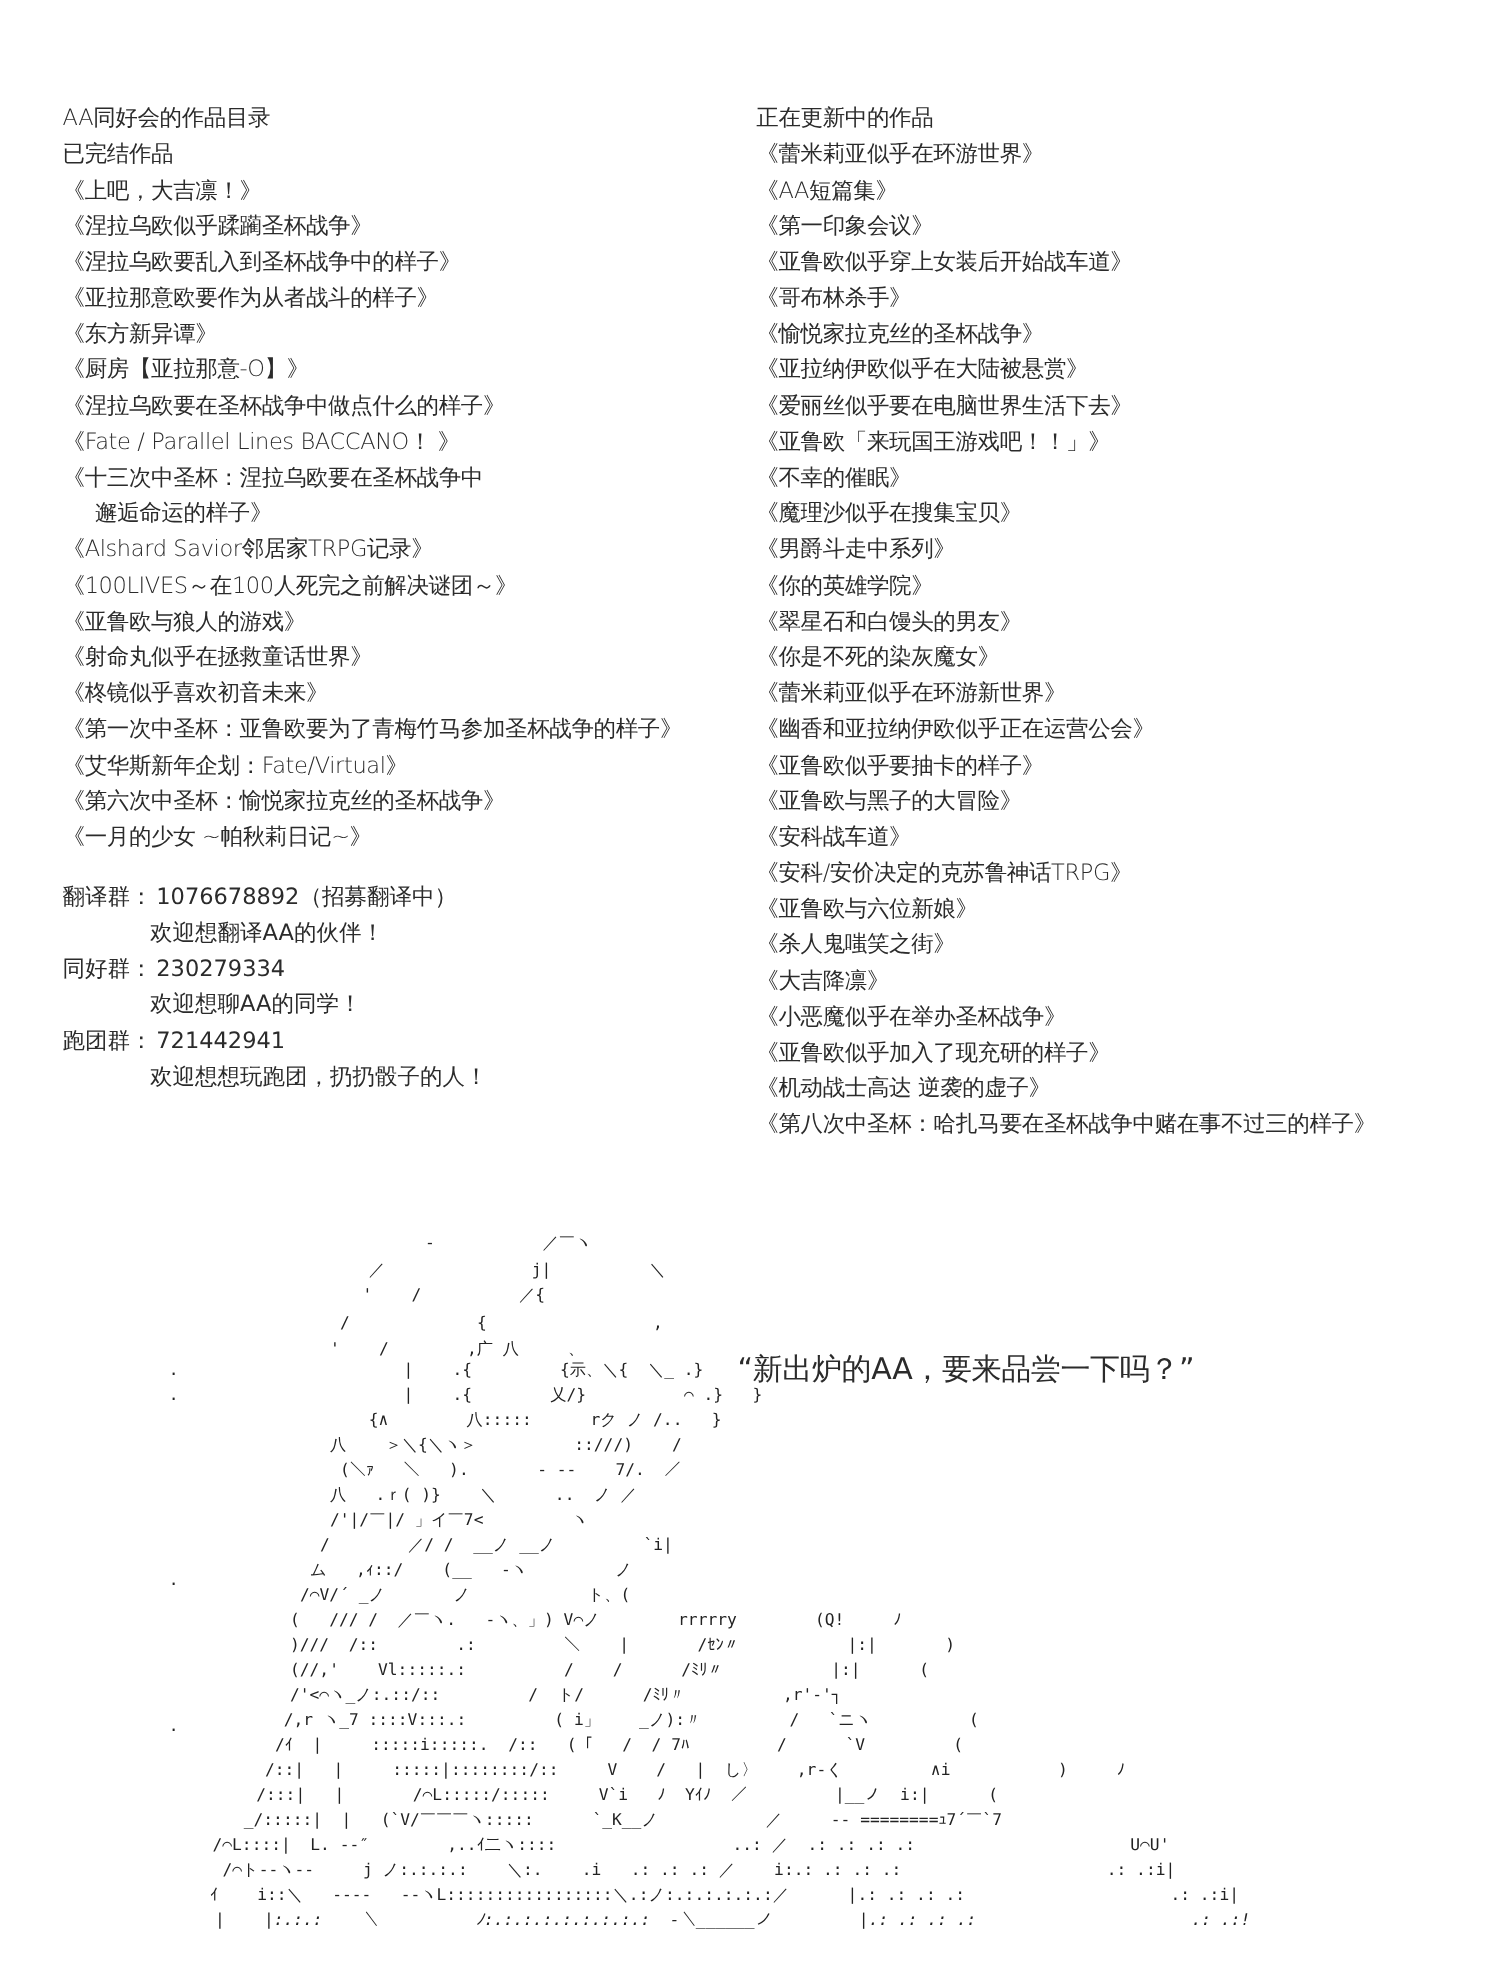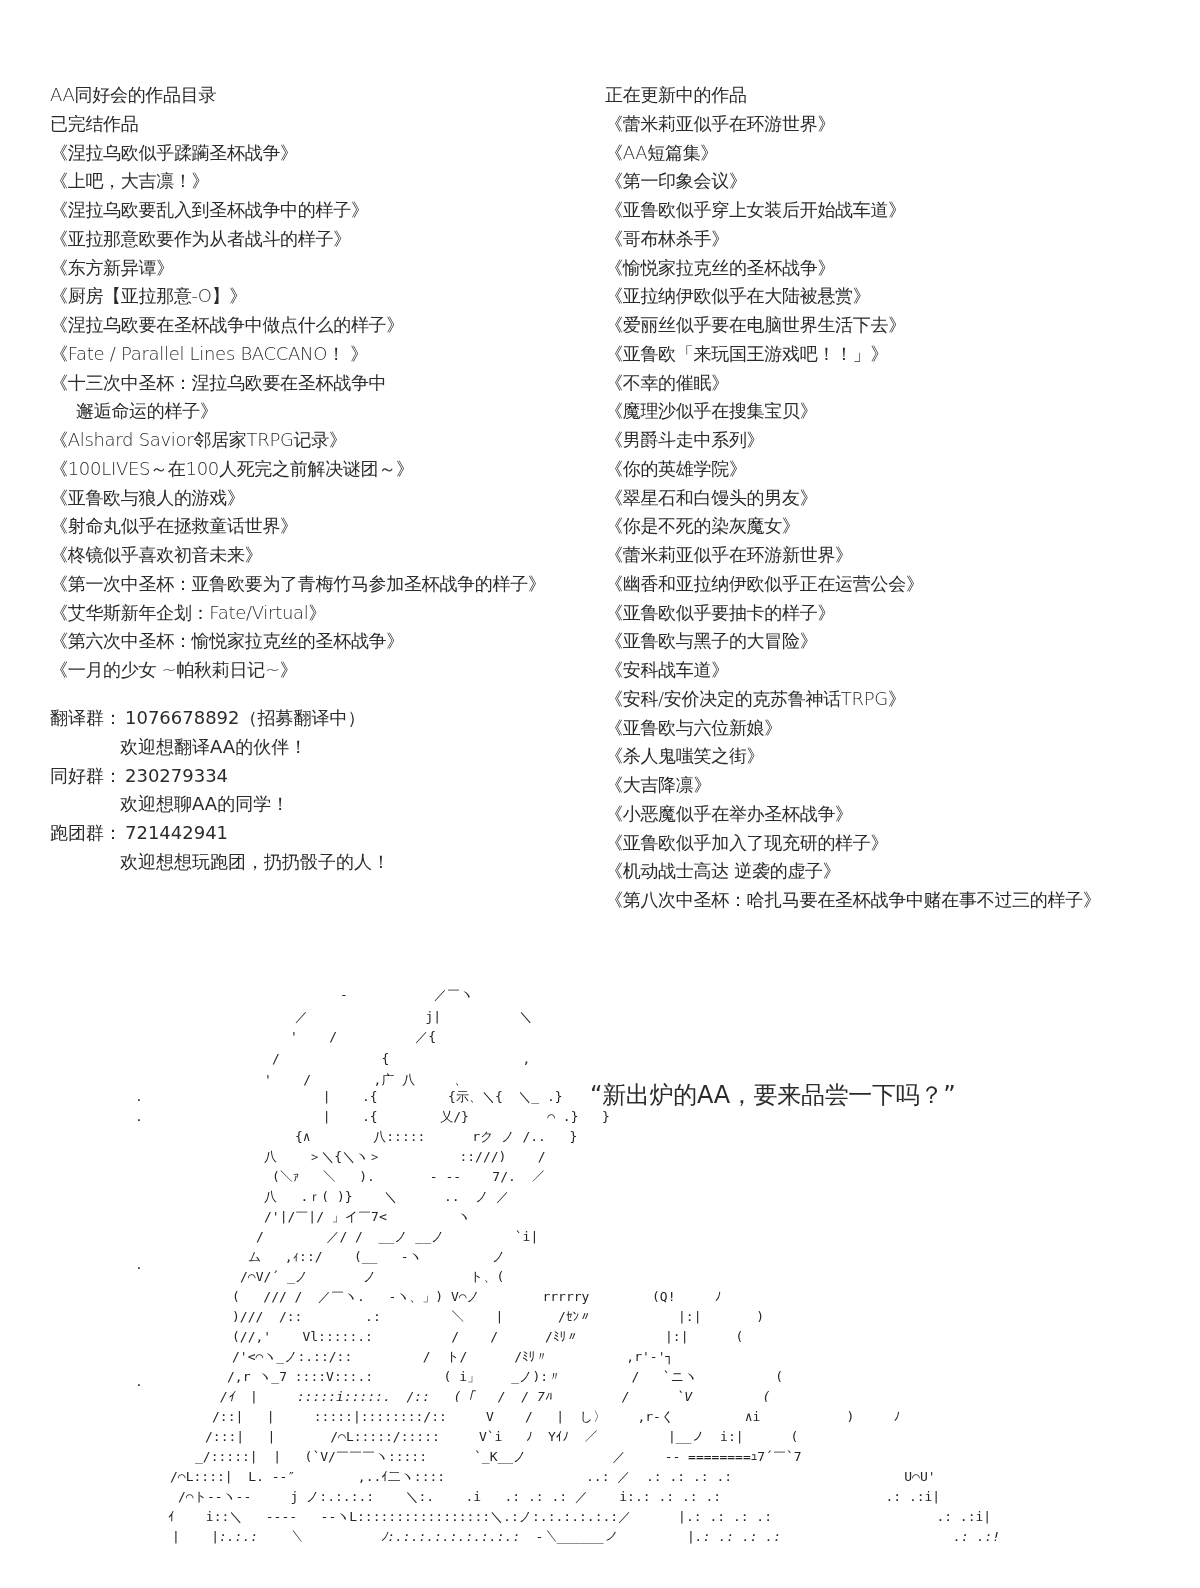--- a/index.html
+++ b/index.html
@@ -41,8 +41,8 @@
 <div class="col col-left">
   <div class="line">AA同好会的作品目录</div>
   <div class="line">已完结作品</div>
+  <div class="line">《上吧，大吉凛！》</div>
   <div class="line">《涅拉乌欧似乎蹂躏圣杯战争》</div>
-  <div class="line">《上吧，大吉凛！》</div>
   <div class="line">《涅拉乌欧要乱入到圣杯战争中的样子》</div>
   <div class="line">《亚拉那意欧要作为从者战斗的样子》</div>
   <div class="line">《东方新异谭》</div>

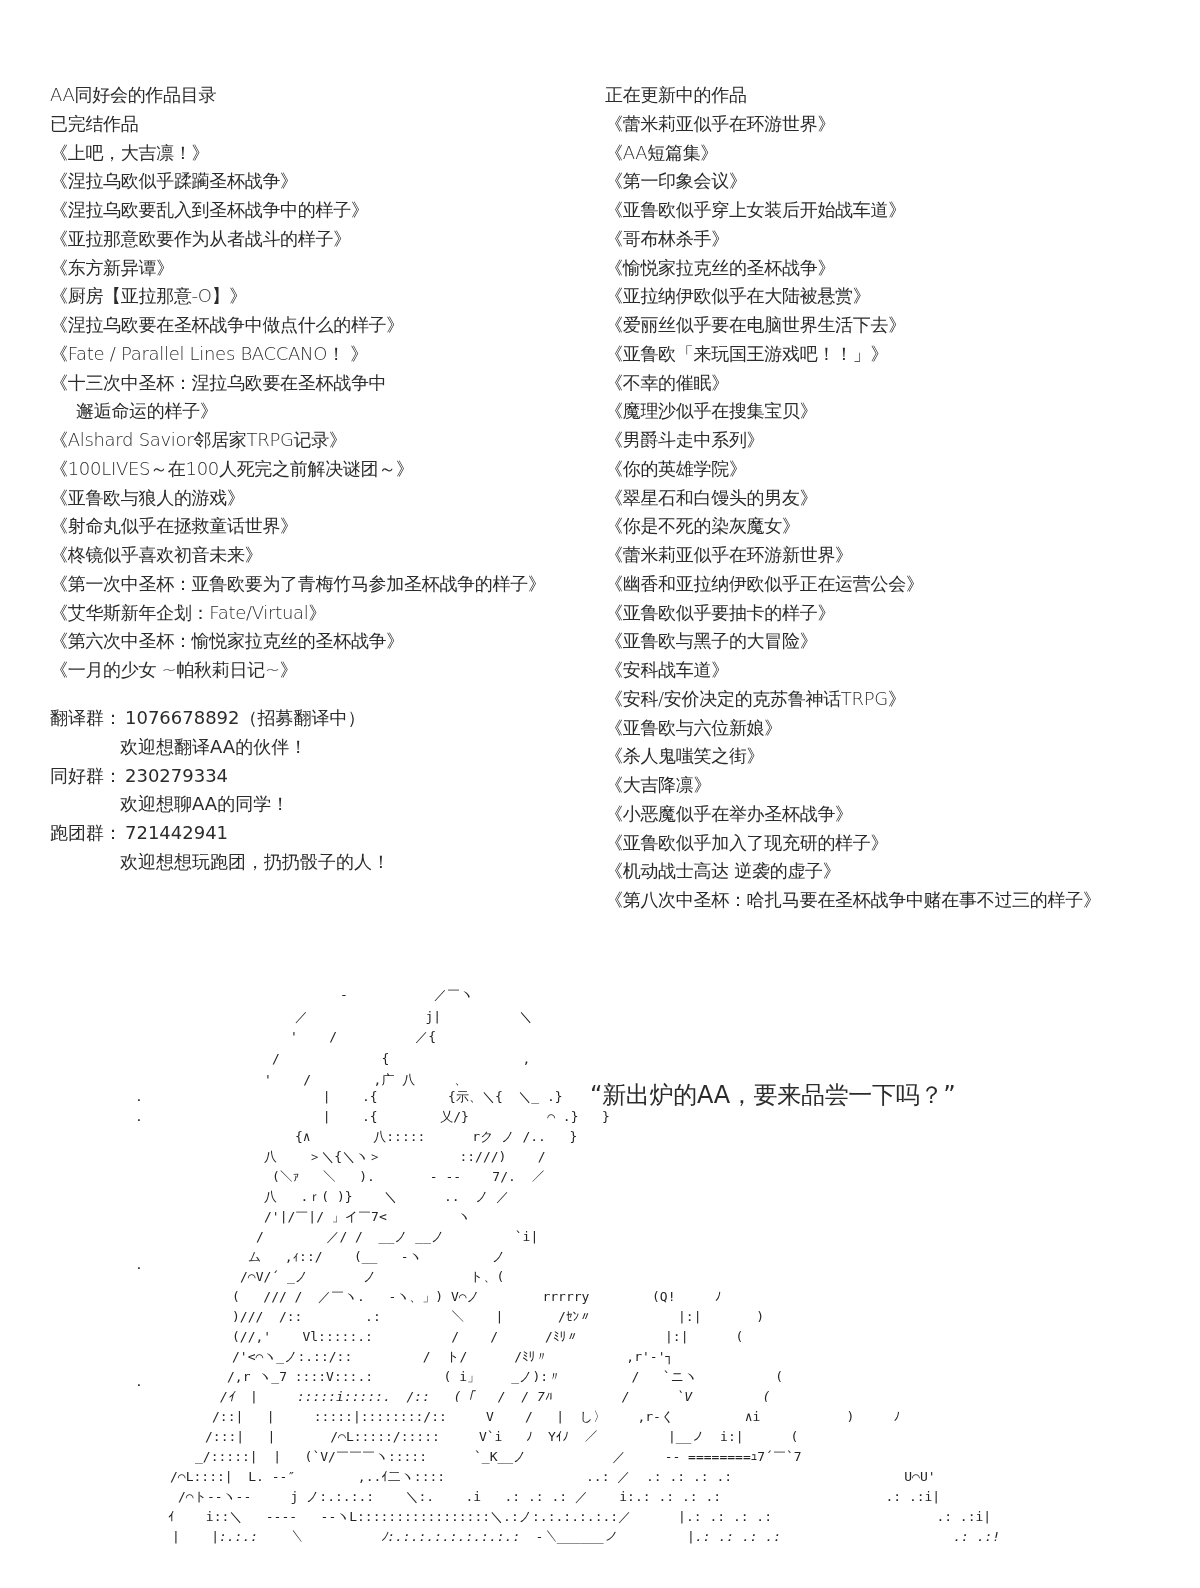--- a/index.html
+++ b/index.html
@@ -134,7 +134,7 @@
     <div class="aa-line" style="left: 232px; top: 1350px;">/'&lt;⌒ヽ_ノ:.::/::         /  ト/      /ﾐﾘ〃          ,r'‐'┐</div>
     <div class="aa-line" style="left: 227px; top: 1370px;">/,r ヽ_7 ::::V:::.:         ( i」    _ノ):〃         /   `ニヽ          (</div>
     <div class="aa-line" style="left: 135px; top: 1375px;">.</div>
-    <div class="aa-line" style="left: 220px; top: 1390px; font-style: italic;">/ｲ  |     :::::i:::::.  /::   (「   /  / 7ﾊ         /      `V         (</div>
+    <div class="aa-line" style="left: 220px; top: 1390px;">/ｲ  |     :::::i:::::.  /::   (「   /  / 7ﾊ         /      `V         (</div>
     <div class="aa-line" style="left: 212px; top: 1410px;">/::|   |     :::::|::::::::/::     V    /   |  し〉    ,r‐く         ∧i           )     ﾉ</div>
     <div class="aa-line" style="left: 205px; top: 1430px;">/:::|   |       /⌒L:::::/:::::     V`i   ﾉ  Yｲﾉ  ／         |__ノ  i:|      (</div>
     <div class="aa-line" style="left: 195px; top: 1450px;">_/:::::|  |   (`V/￣￣￣ヽ:::::      `_K__ノ           ／     ‐‐ ========ｭ7´￣`7</div>

